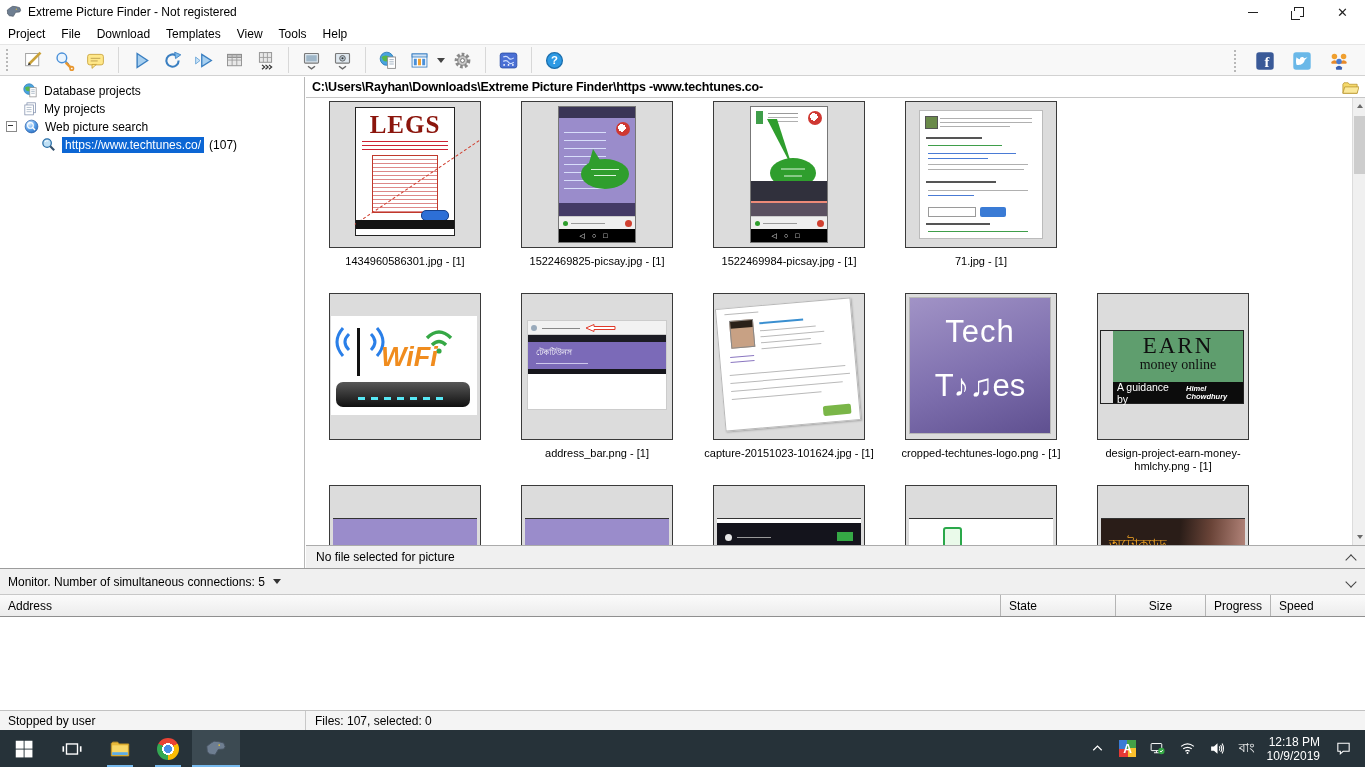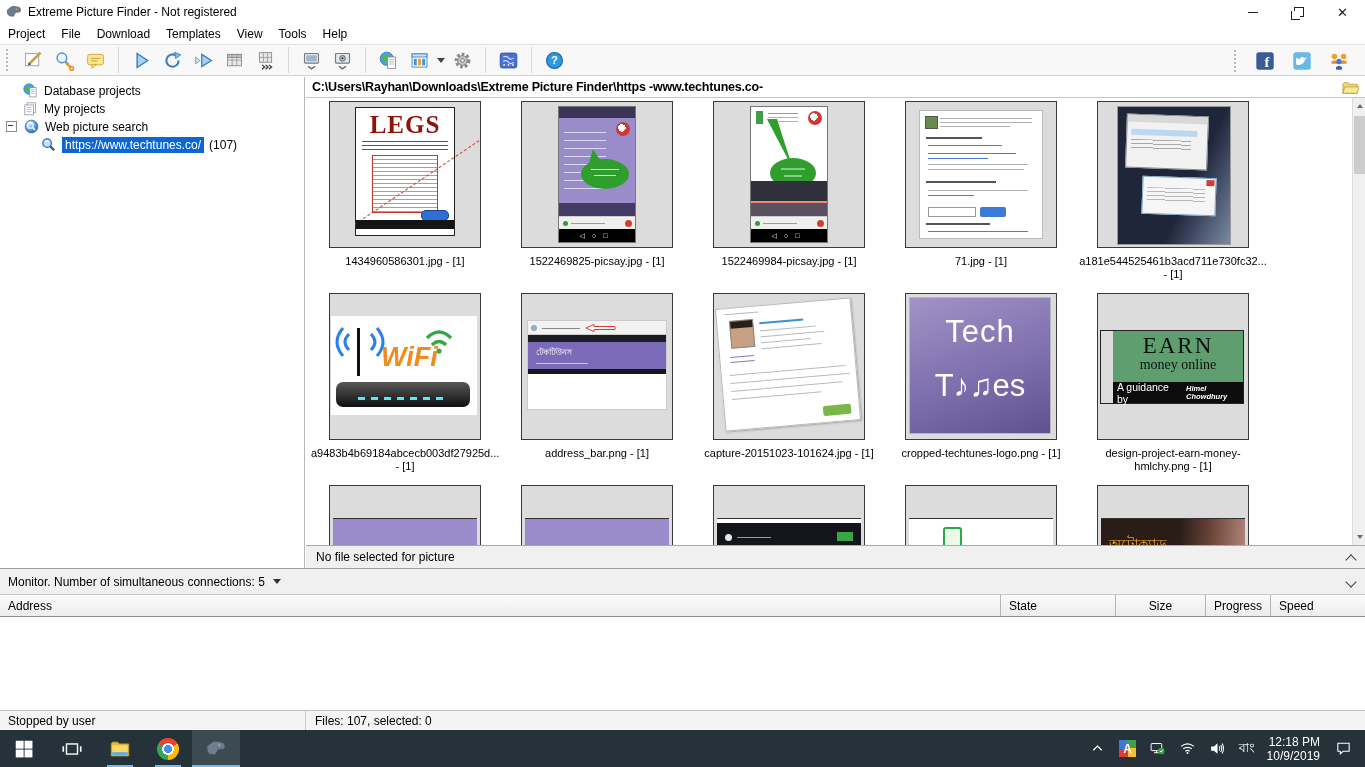--- a/index.html
+++ b/index.html
@@ -563,24 +563,6 @@
     <div class="cap">71.jpg - [1]</div>
   </div>
 
-  <div class="cell" style="left:771px;top:3px;">
-    <div class="tbox">
-      <div class="art">
-        <div class="mp">
-          <div class="mp-win">
-              <i></i>
-              <u></u>
-              <s></s>
-            </div>
-          <div class="mp-dlg">
-              <i></i>
-              <u></u>
-            </div>
-        </div>
-      </div>
-    </div>
-    <div class="cap">a181e544525461b3acd711e730fc32... - [1]</div>
-  </div>
 
   <div class="cell" style="left:3px;top:195px;">
     <div class="tbox">

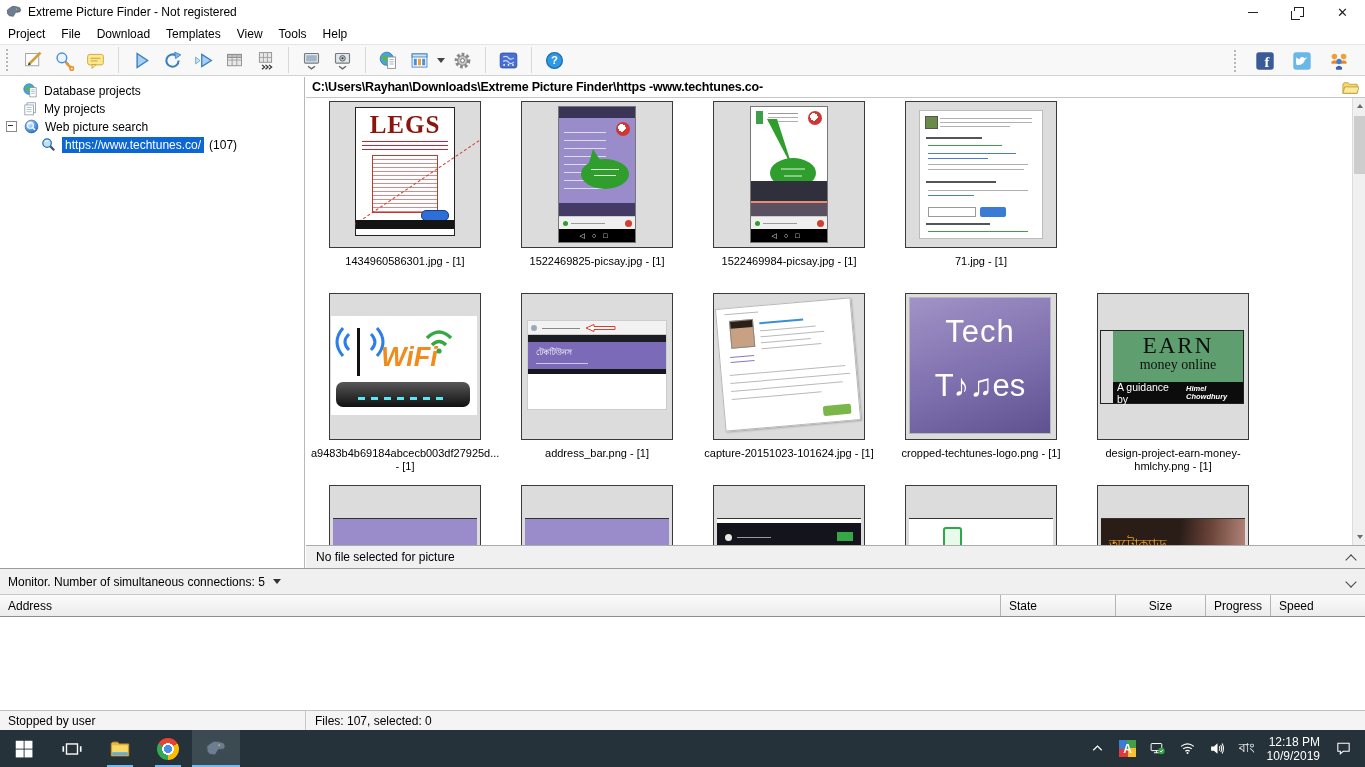--- a/index.html
+++ b/index.html
@@ -585,7 +585,6 @@
         </div>
       </div>
     </div>
-    <div class="cap">a9483b4b69184abcecb003df27925d... - [1]</div>
   </div>
 
   <div class="cell" style="left:195px;top:195px;">

